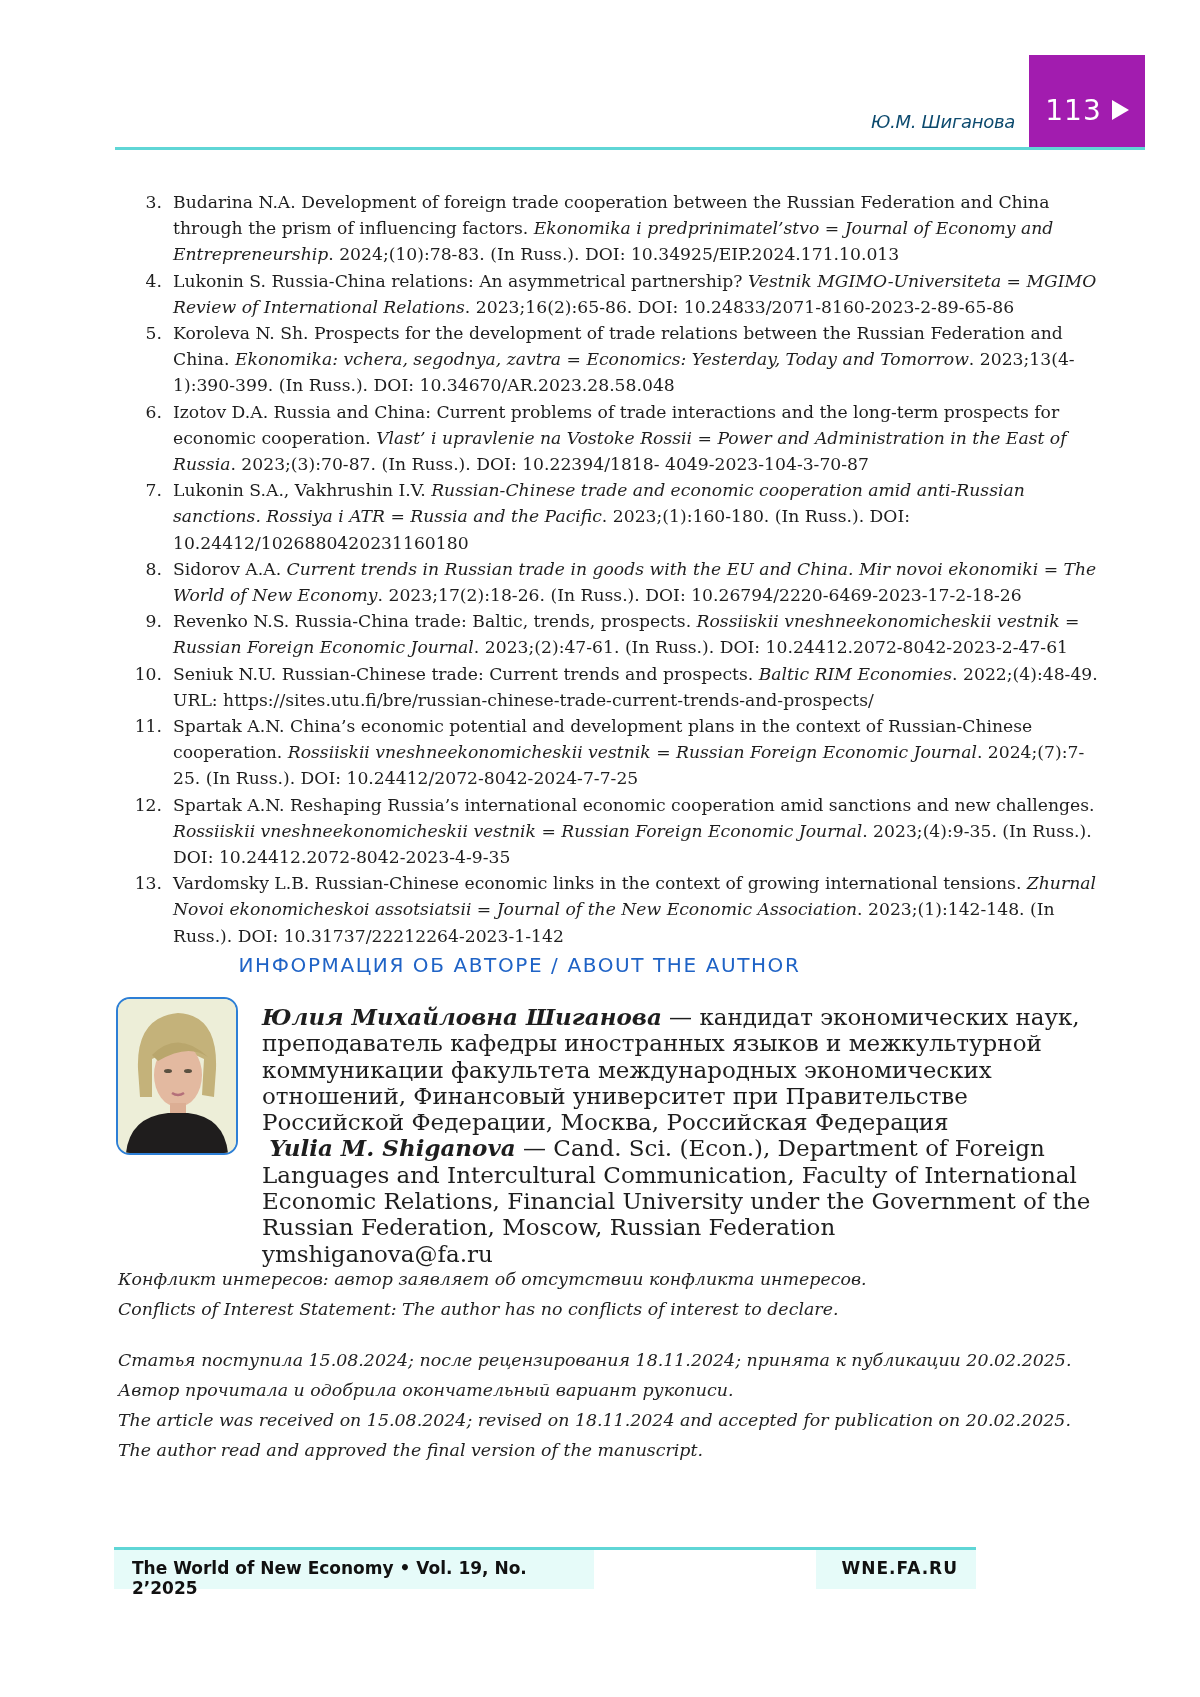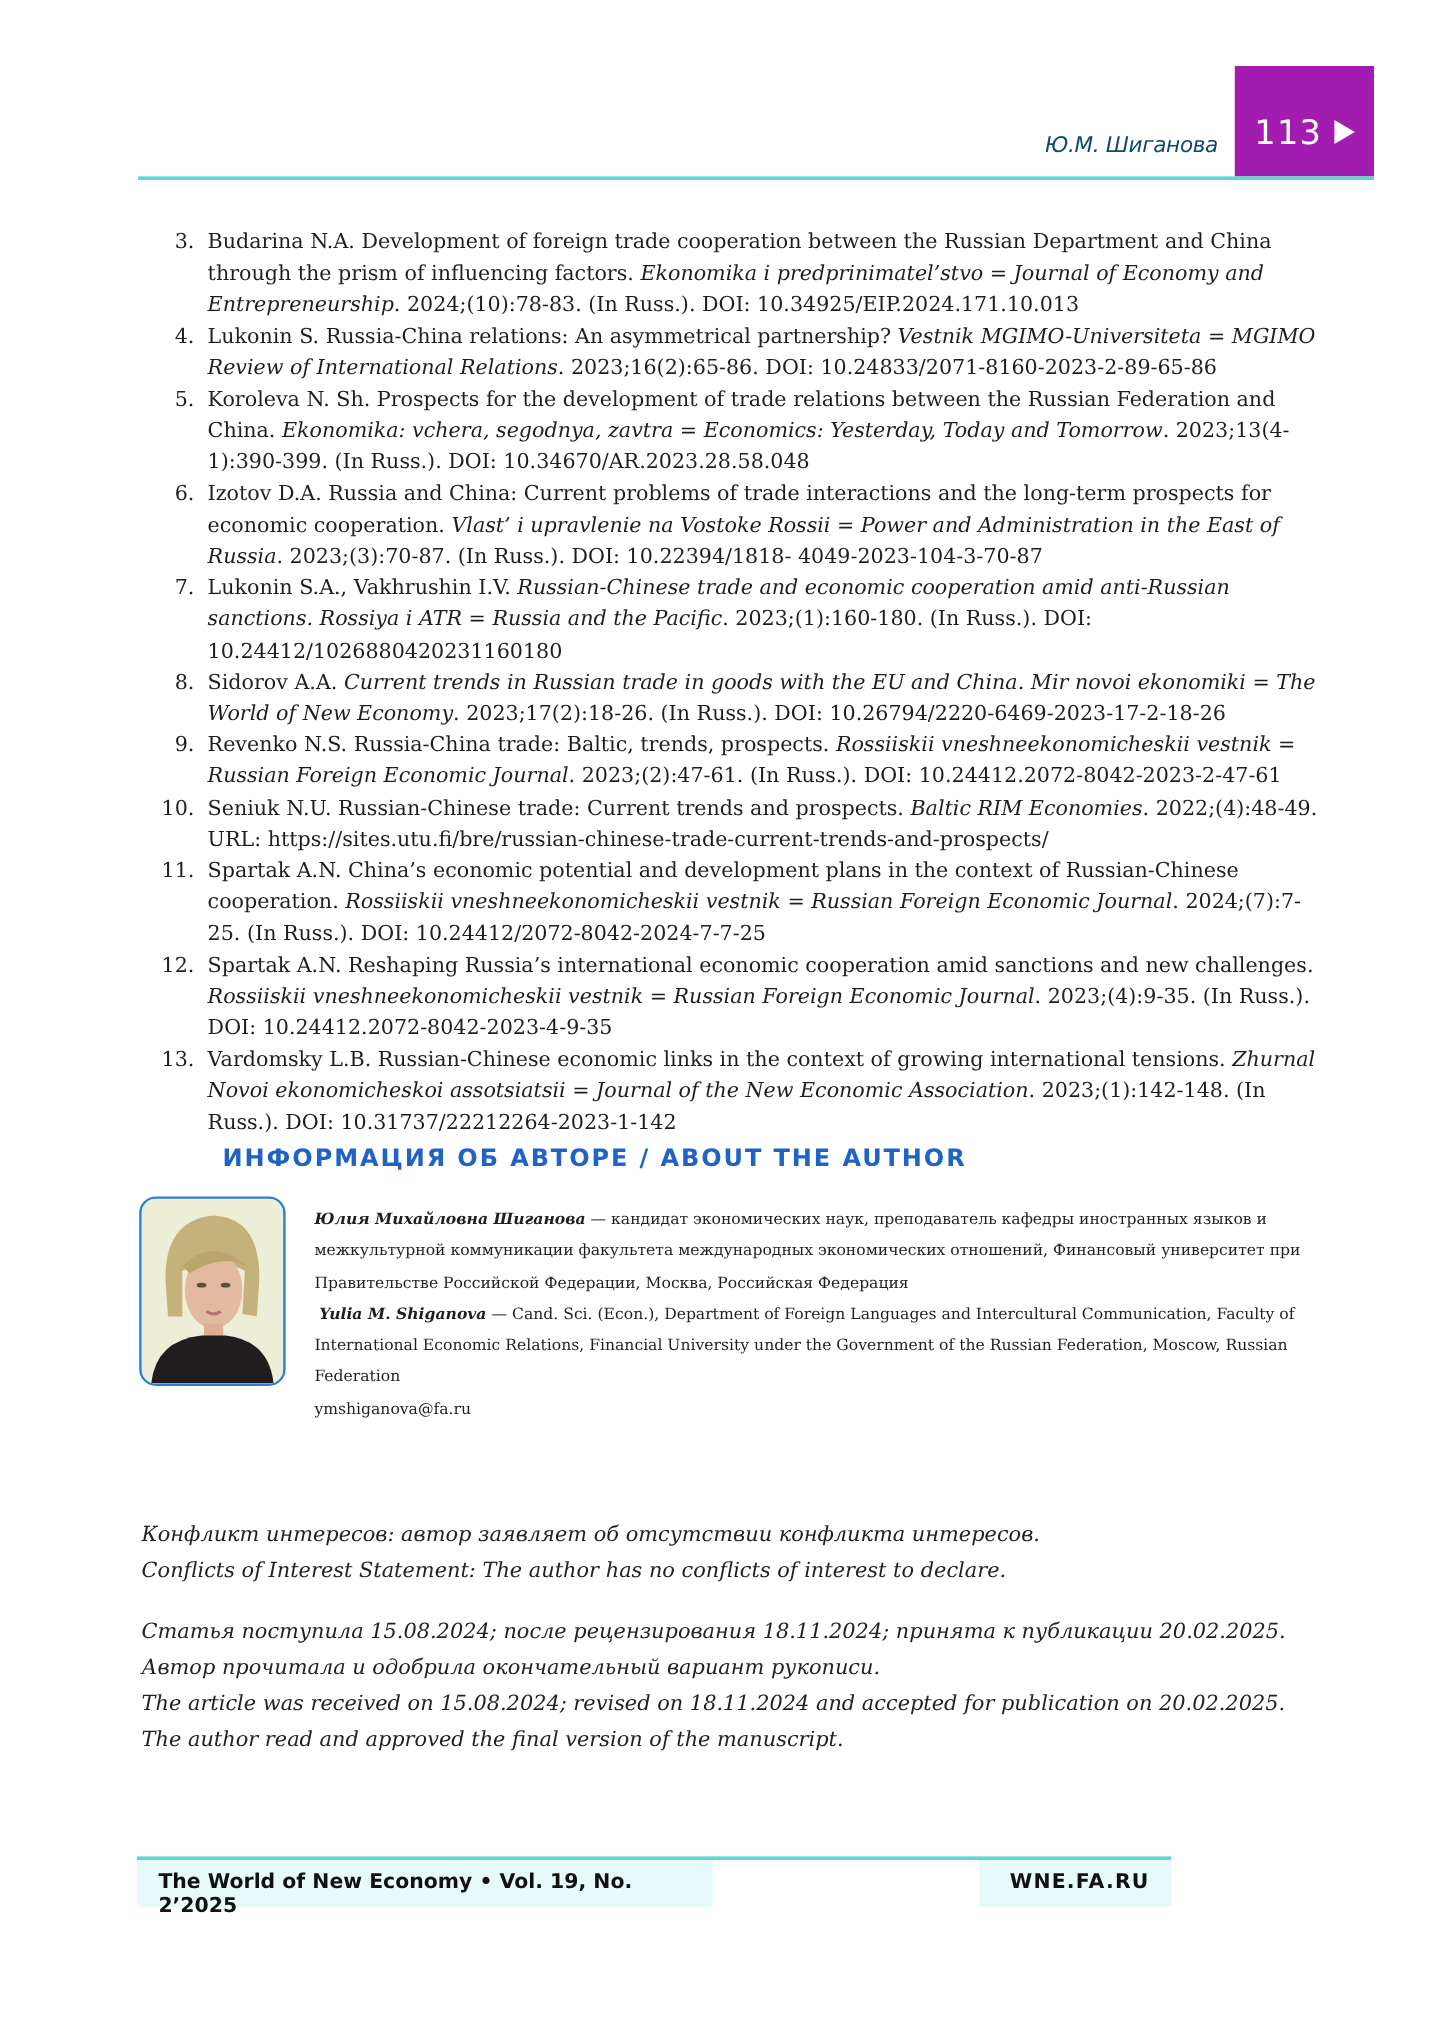--- a/index.html
+++ b/index.html
@@ -68,7 +68,7 @@
 <ol class="refs" id="refs">
     <li class="ref">
       <span class="ref-num">3.</span>
-      <span class="ref-body"><span>Budarina N.A. Development of foreign trade cooperation between the Russian Department and China through the prism of influencing factors. </span><i>Ekonomika i predprinimatel’stvo = Journal of Economy and Entrepreneurship</i><span>. 2024;(10):78-83. (In Russ.). DOI: 10.34925/EIP.2024.171.10.013</span></span>
+      <span class="ref-body"><span>Budarina N.A. Development of foreign trade cooperation between the Russian Federation and China through the prism of influencing factors. </span><i>Ekonomika i predprinimatel’stvo = Journal of Economy and Entrepreneurship</i><span>. 2024;(10):78-83. (In Russ.). DOI: 10.34925/EIP.2024.171.10.013</span></span>
     </li>
     <li class="ref">
       <span class="ref-num">4.</span>

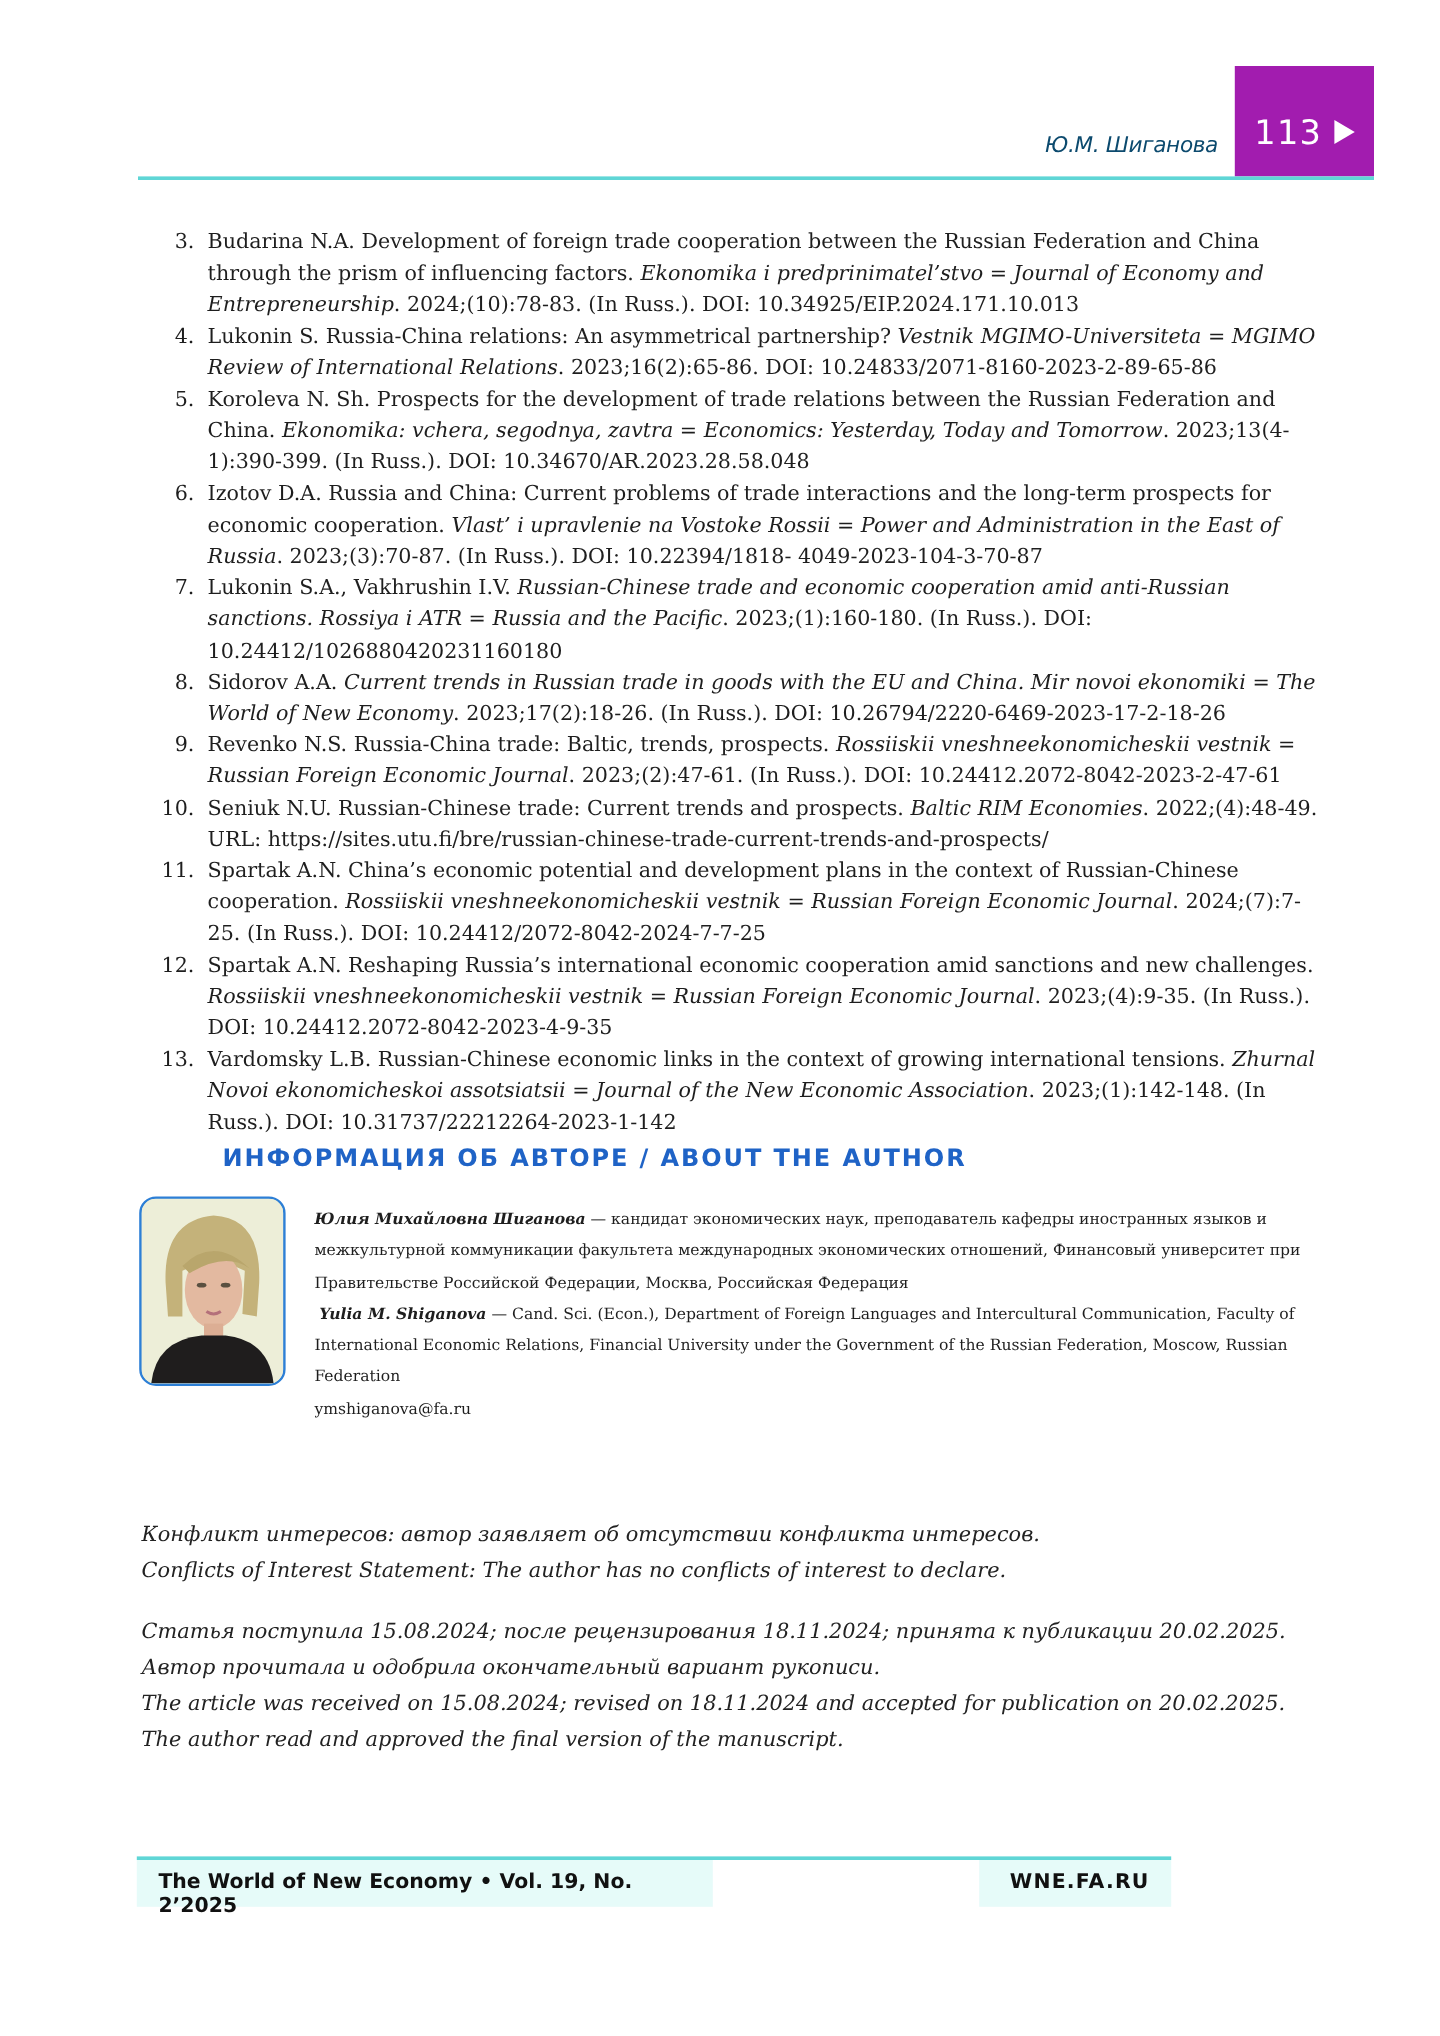--- a/index.html
+++ b/index.html
@@ -27,8 +27,8 @@
 
     
     .section-title { position: absolute; left: 0; width: 991px; top: 953px; text-align: center;
-                     font-family: "DejaVu Sans", "Liberation Sans", sans-serif; font-weight: bold; font-size: 20px;
-                     color: #1f63c6; letter-spacing: 1.6px; }
+                     font-family: "DejaVu Sans", "Liberation Sans", sans-serif; font-weight: normal; font-size: 20px;
+                     color: #1f63c6; letter-spacing: 1.6px; padding-left: 24px; }
 
     
     .author-photo { position: absolute; left: 116px; top: 997px; width: 122px; height: 158px; border: 2px solid #2d7fd6;

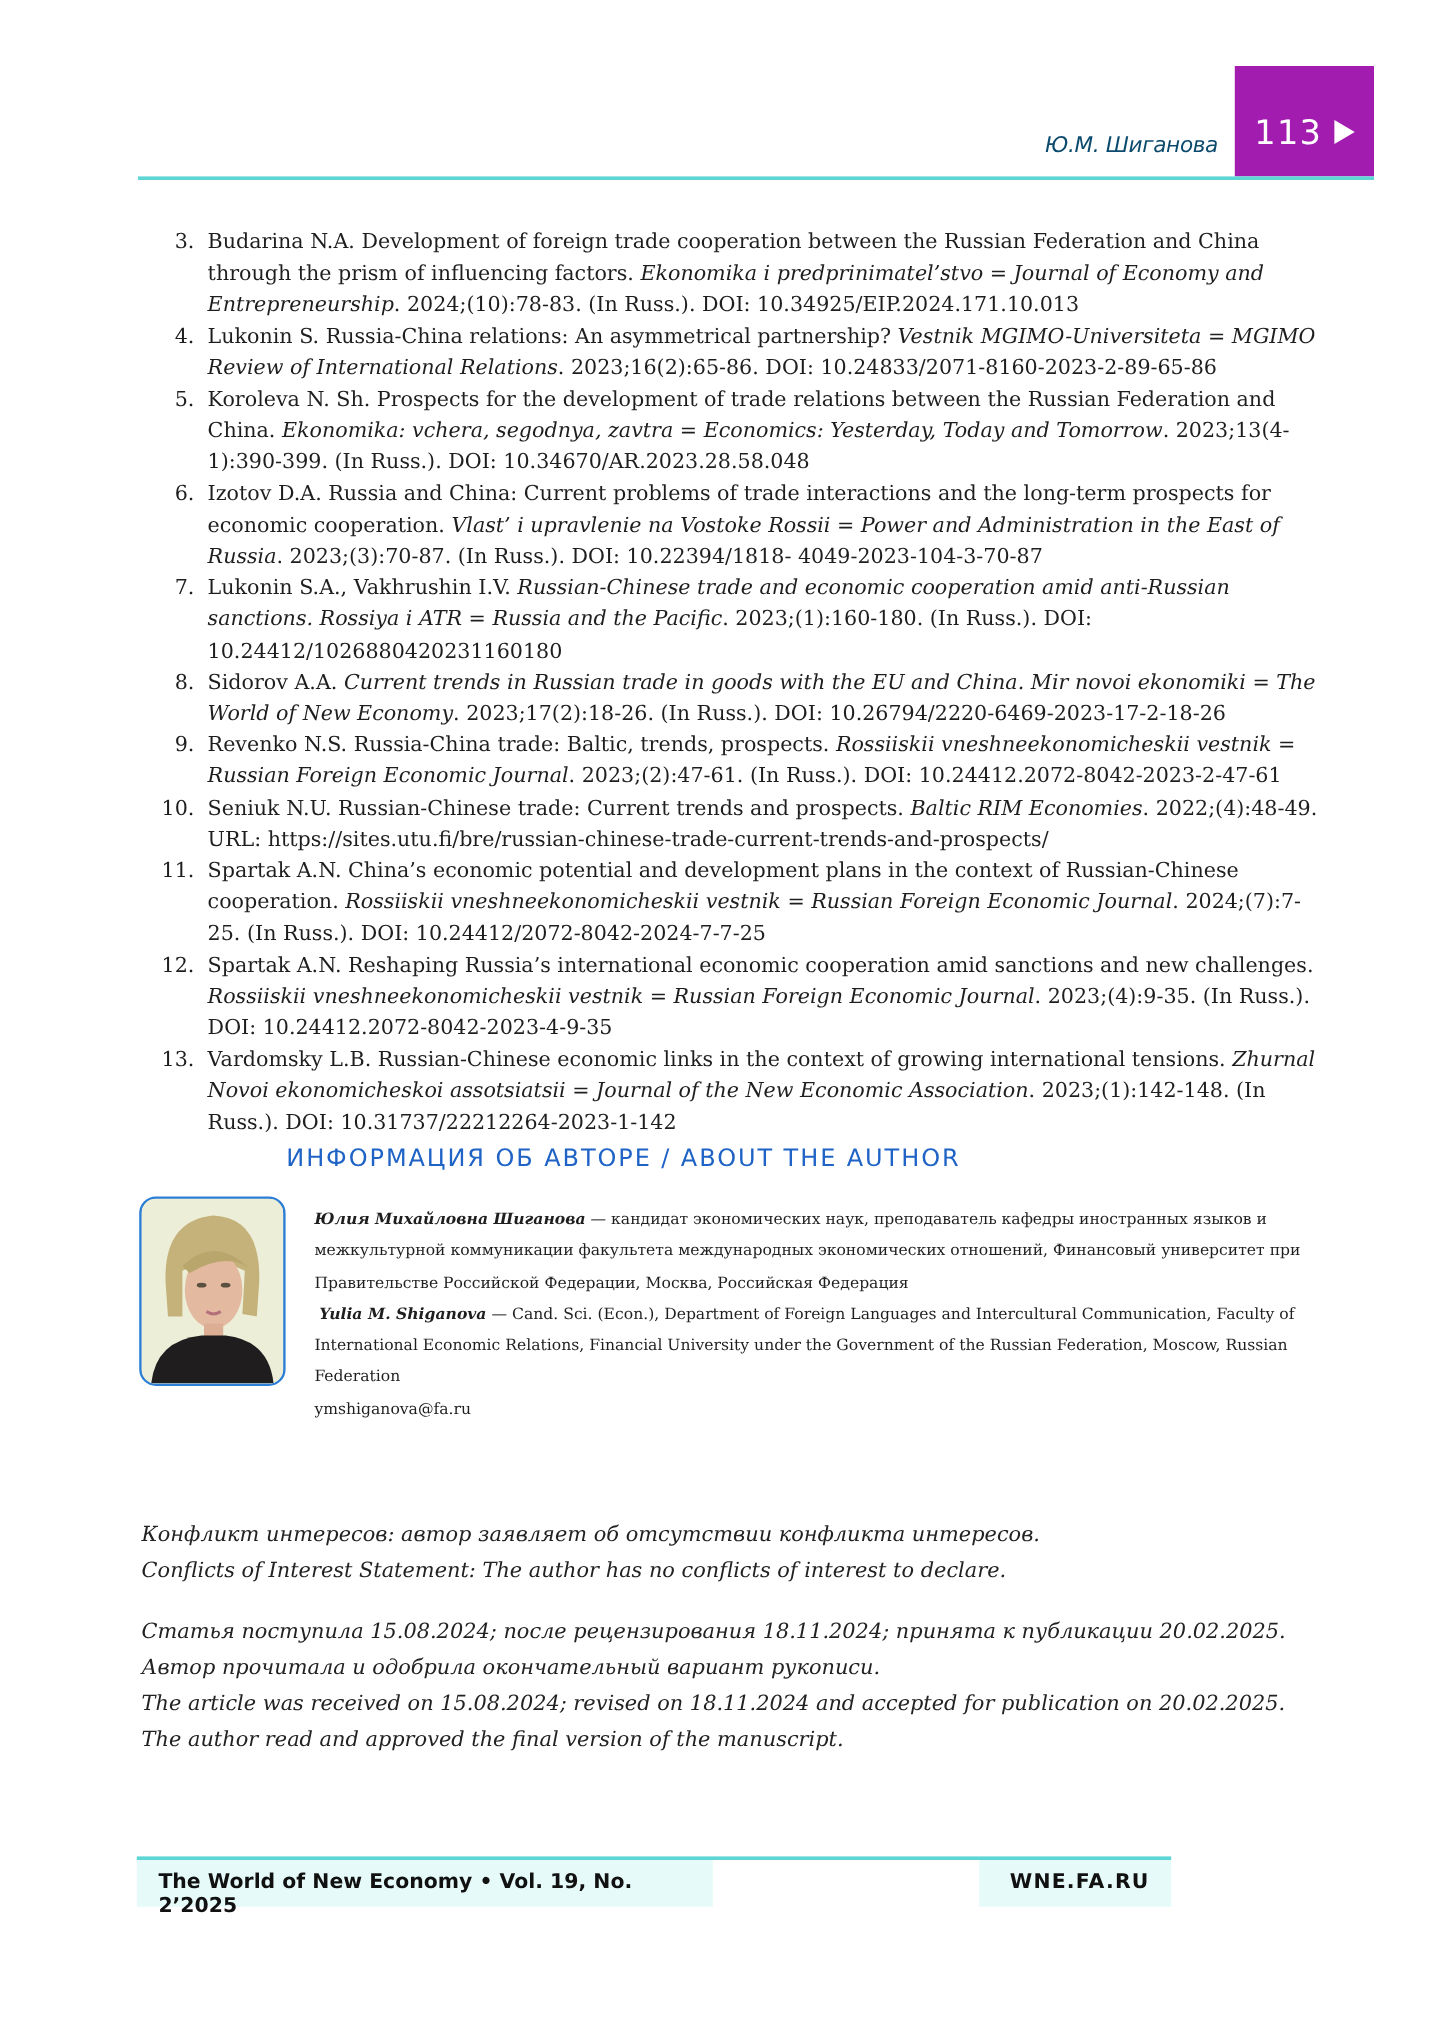--- a/index.html
+++ b/index.html
@@ -33,7 +33,7 @@
     
     .author-photo { position: absolute; left: 116px; top: 997px; width: 122px; height: 158px; border: 2px solid #2d7fd6;
                     border-radius: 14px; overflow: hidden; background: #e9ecd6; box-sizing: border-box; }
-    .author-text { position: absolute; left: 262px; top: 1004px; width: 845px; font-size: 13px; line-height: 26.3px; }
+    .author-text { position: absolute; left: 262px; top: 1004px; width: 845px; font-size: 23px; line-height: 26.3px; }
     .author-text .name { font-weight: bold; font-style: italic; }
     .author-text p { margin: 0; }
 

